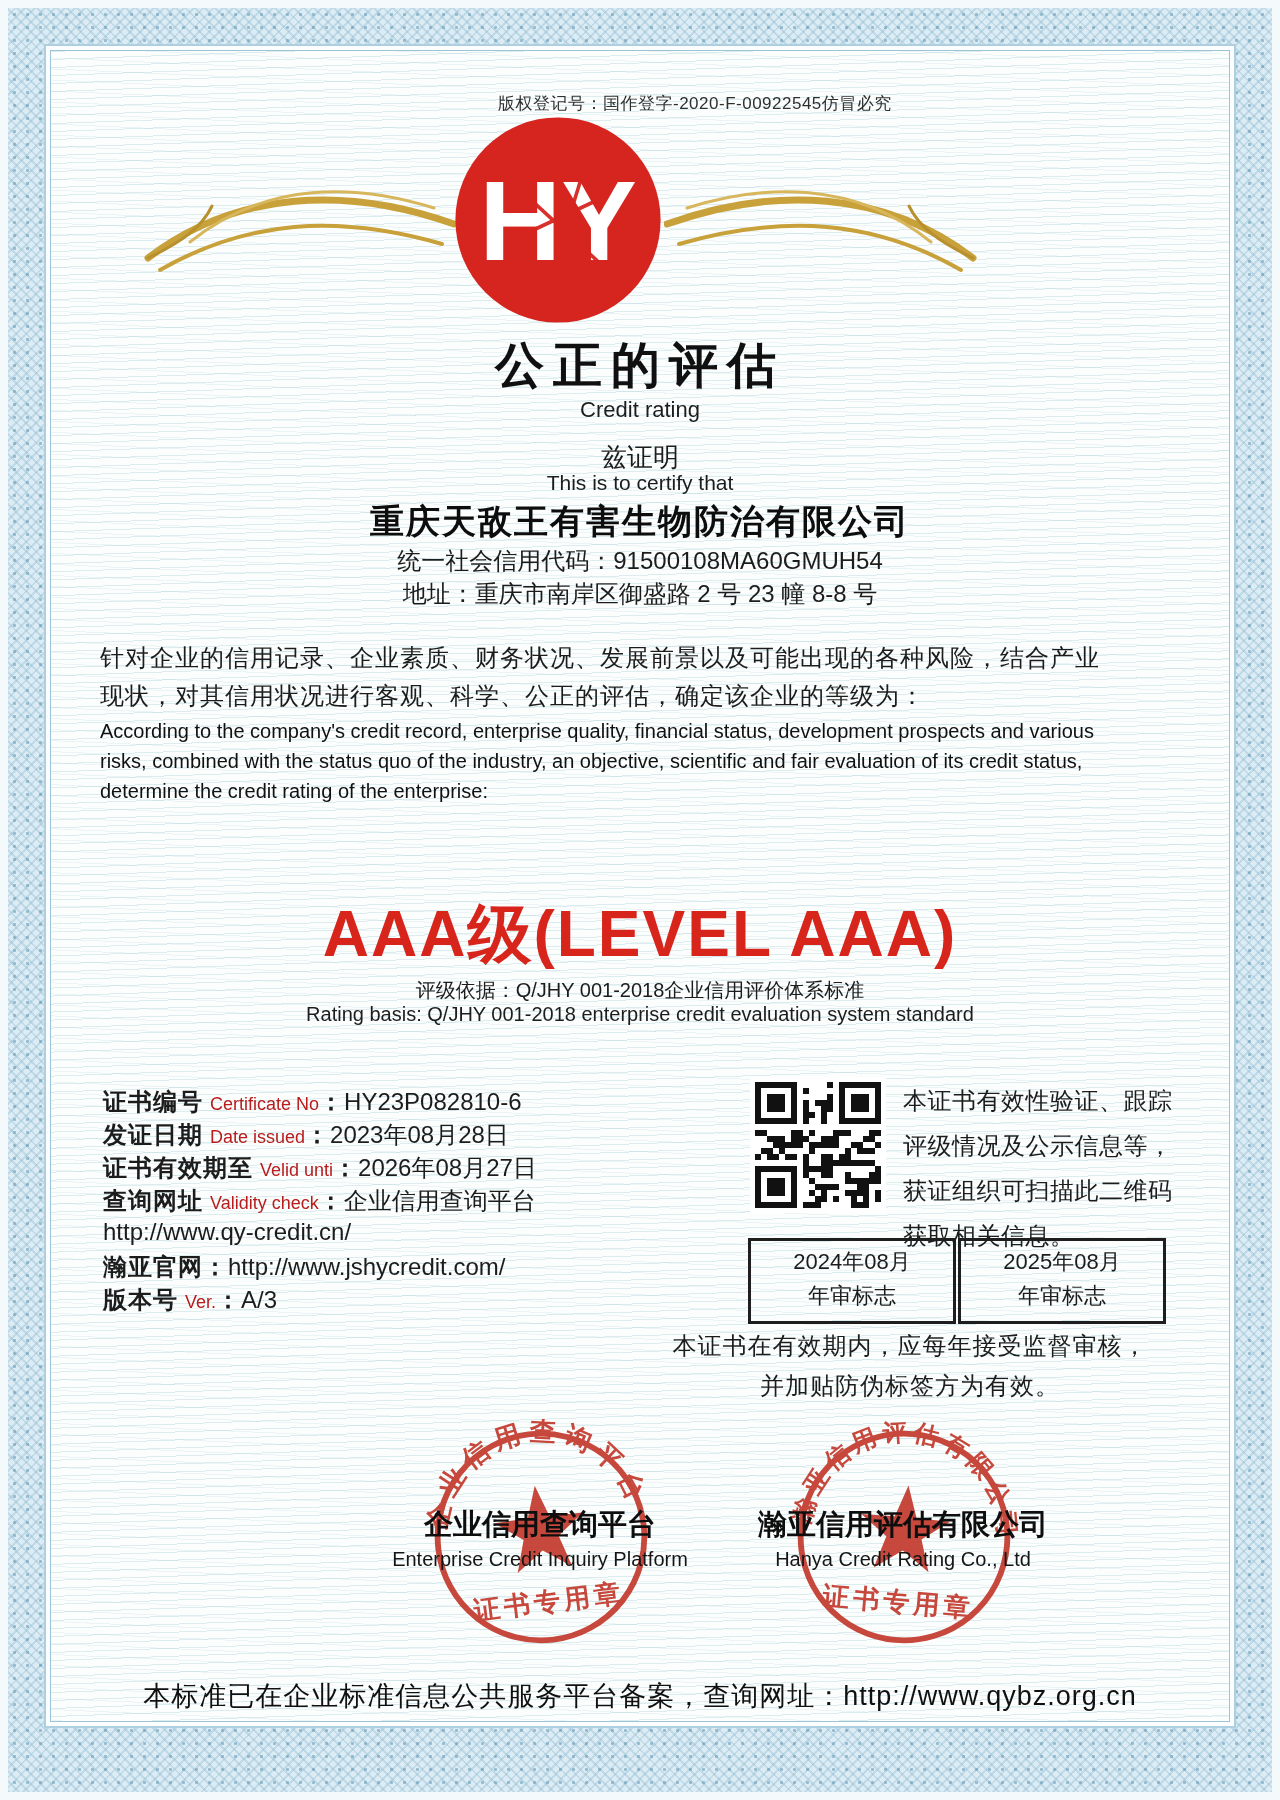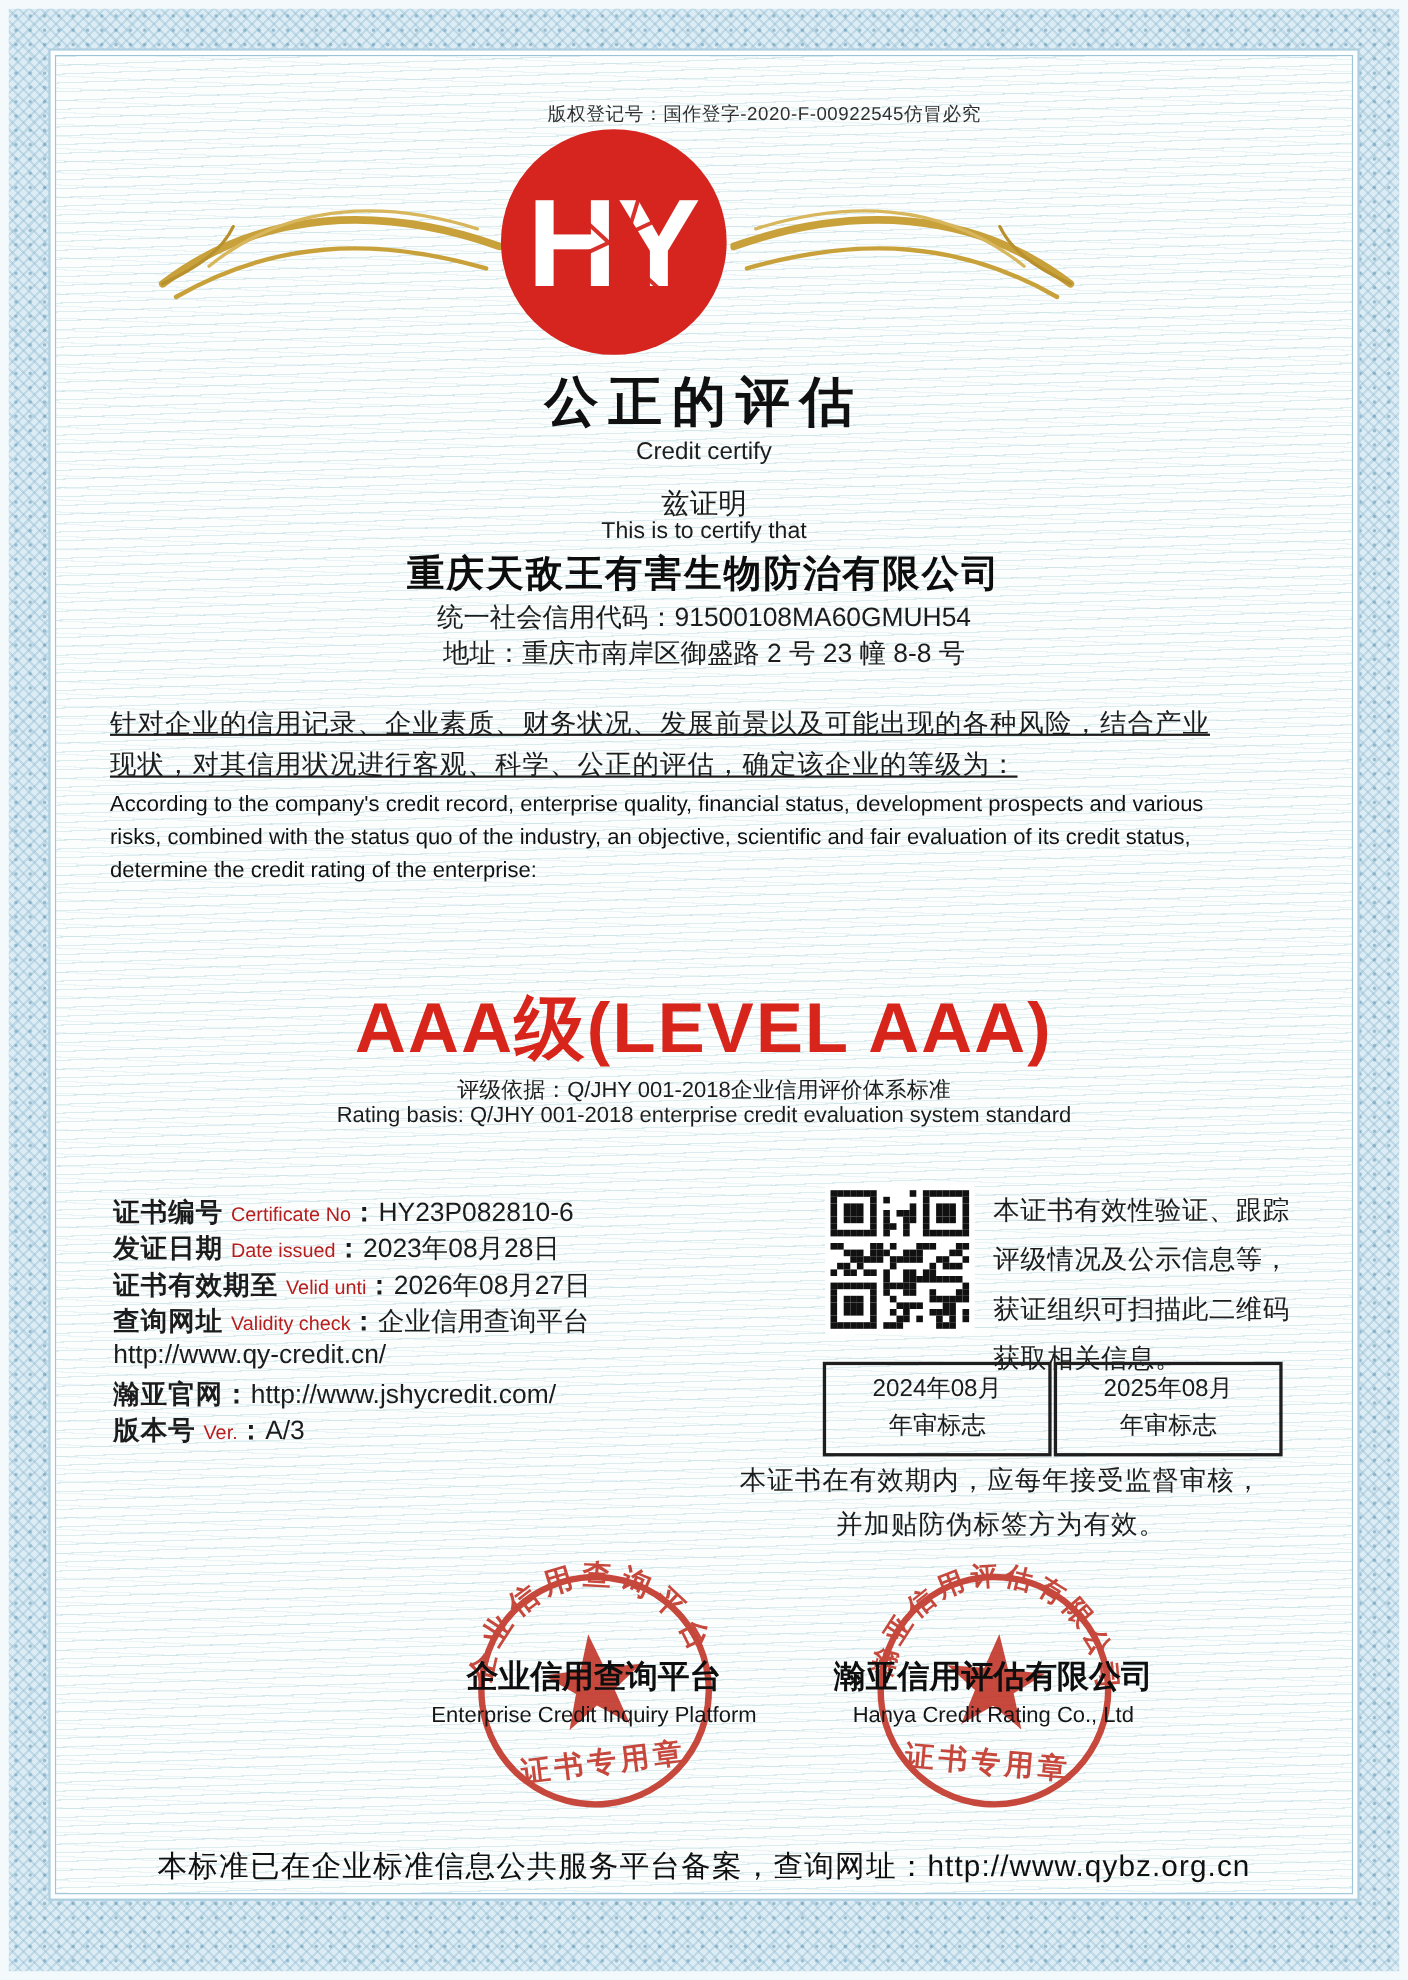--- a/index.html
+++ b/index.html
@@ -113,7 +113,7 @@
   </div>
 
   <div class="abs ctr title-zh">公正的评估</div>
-  <div class="abs ctr title-en">Credit certify</div>
+  <div class="abs ctr title-en">Credit rating</div>
   <div class="abs ctr certify-zh">兹证明</div>
   <div class="abs ctr certify-en">This is to certify that</div>
 

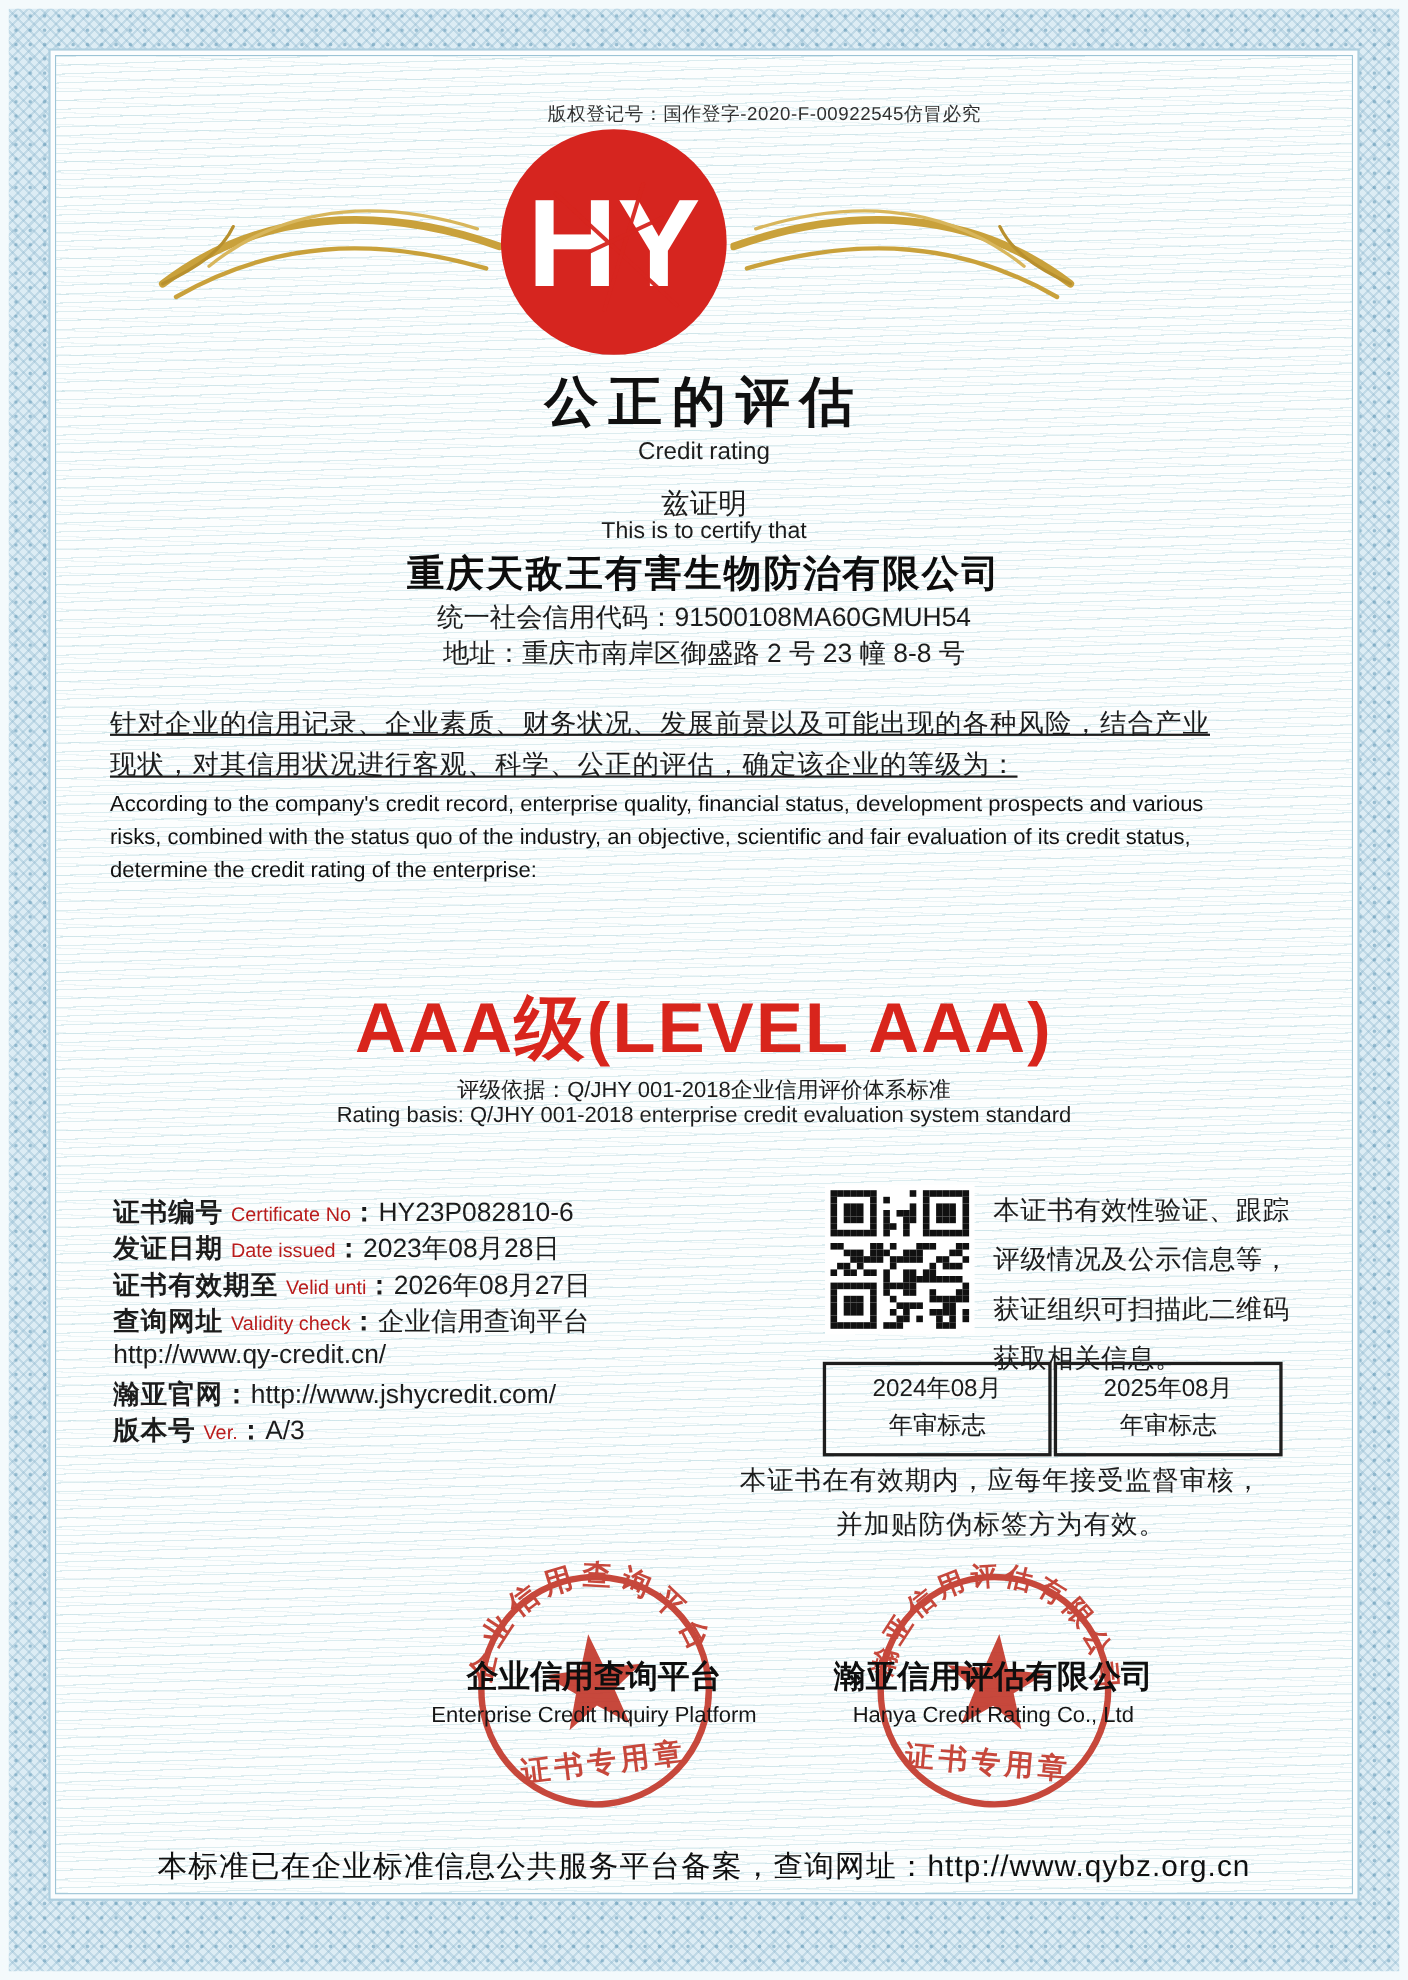--- a/index.html
+++ b/index.html
@@ -43,7 +43,7 @@
   .credit-code{top:545px;font-size:24px;}
   .address-line{top:578px;font-size:24px;}
   .para{left:100px;width:1086px;}
-  .para-zh{font-size:24px;line-height:36px;letter-spacing:1px;text-decoration:underline;}
+  .para-zh{font-size:24px;line-height:36px;letter-spacing:1px;}
   .para-en{font-size:20px;line-height:29px;color:#111;}
   .rating-line{top:891px;font-size:64px;font-weight:800;color:#d8251c;letter-spacing:2px;}
   .basis-zh{top:977px;font-size:20px;}

